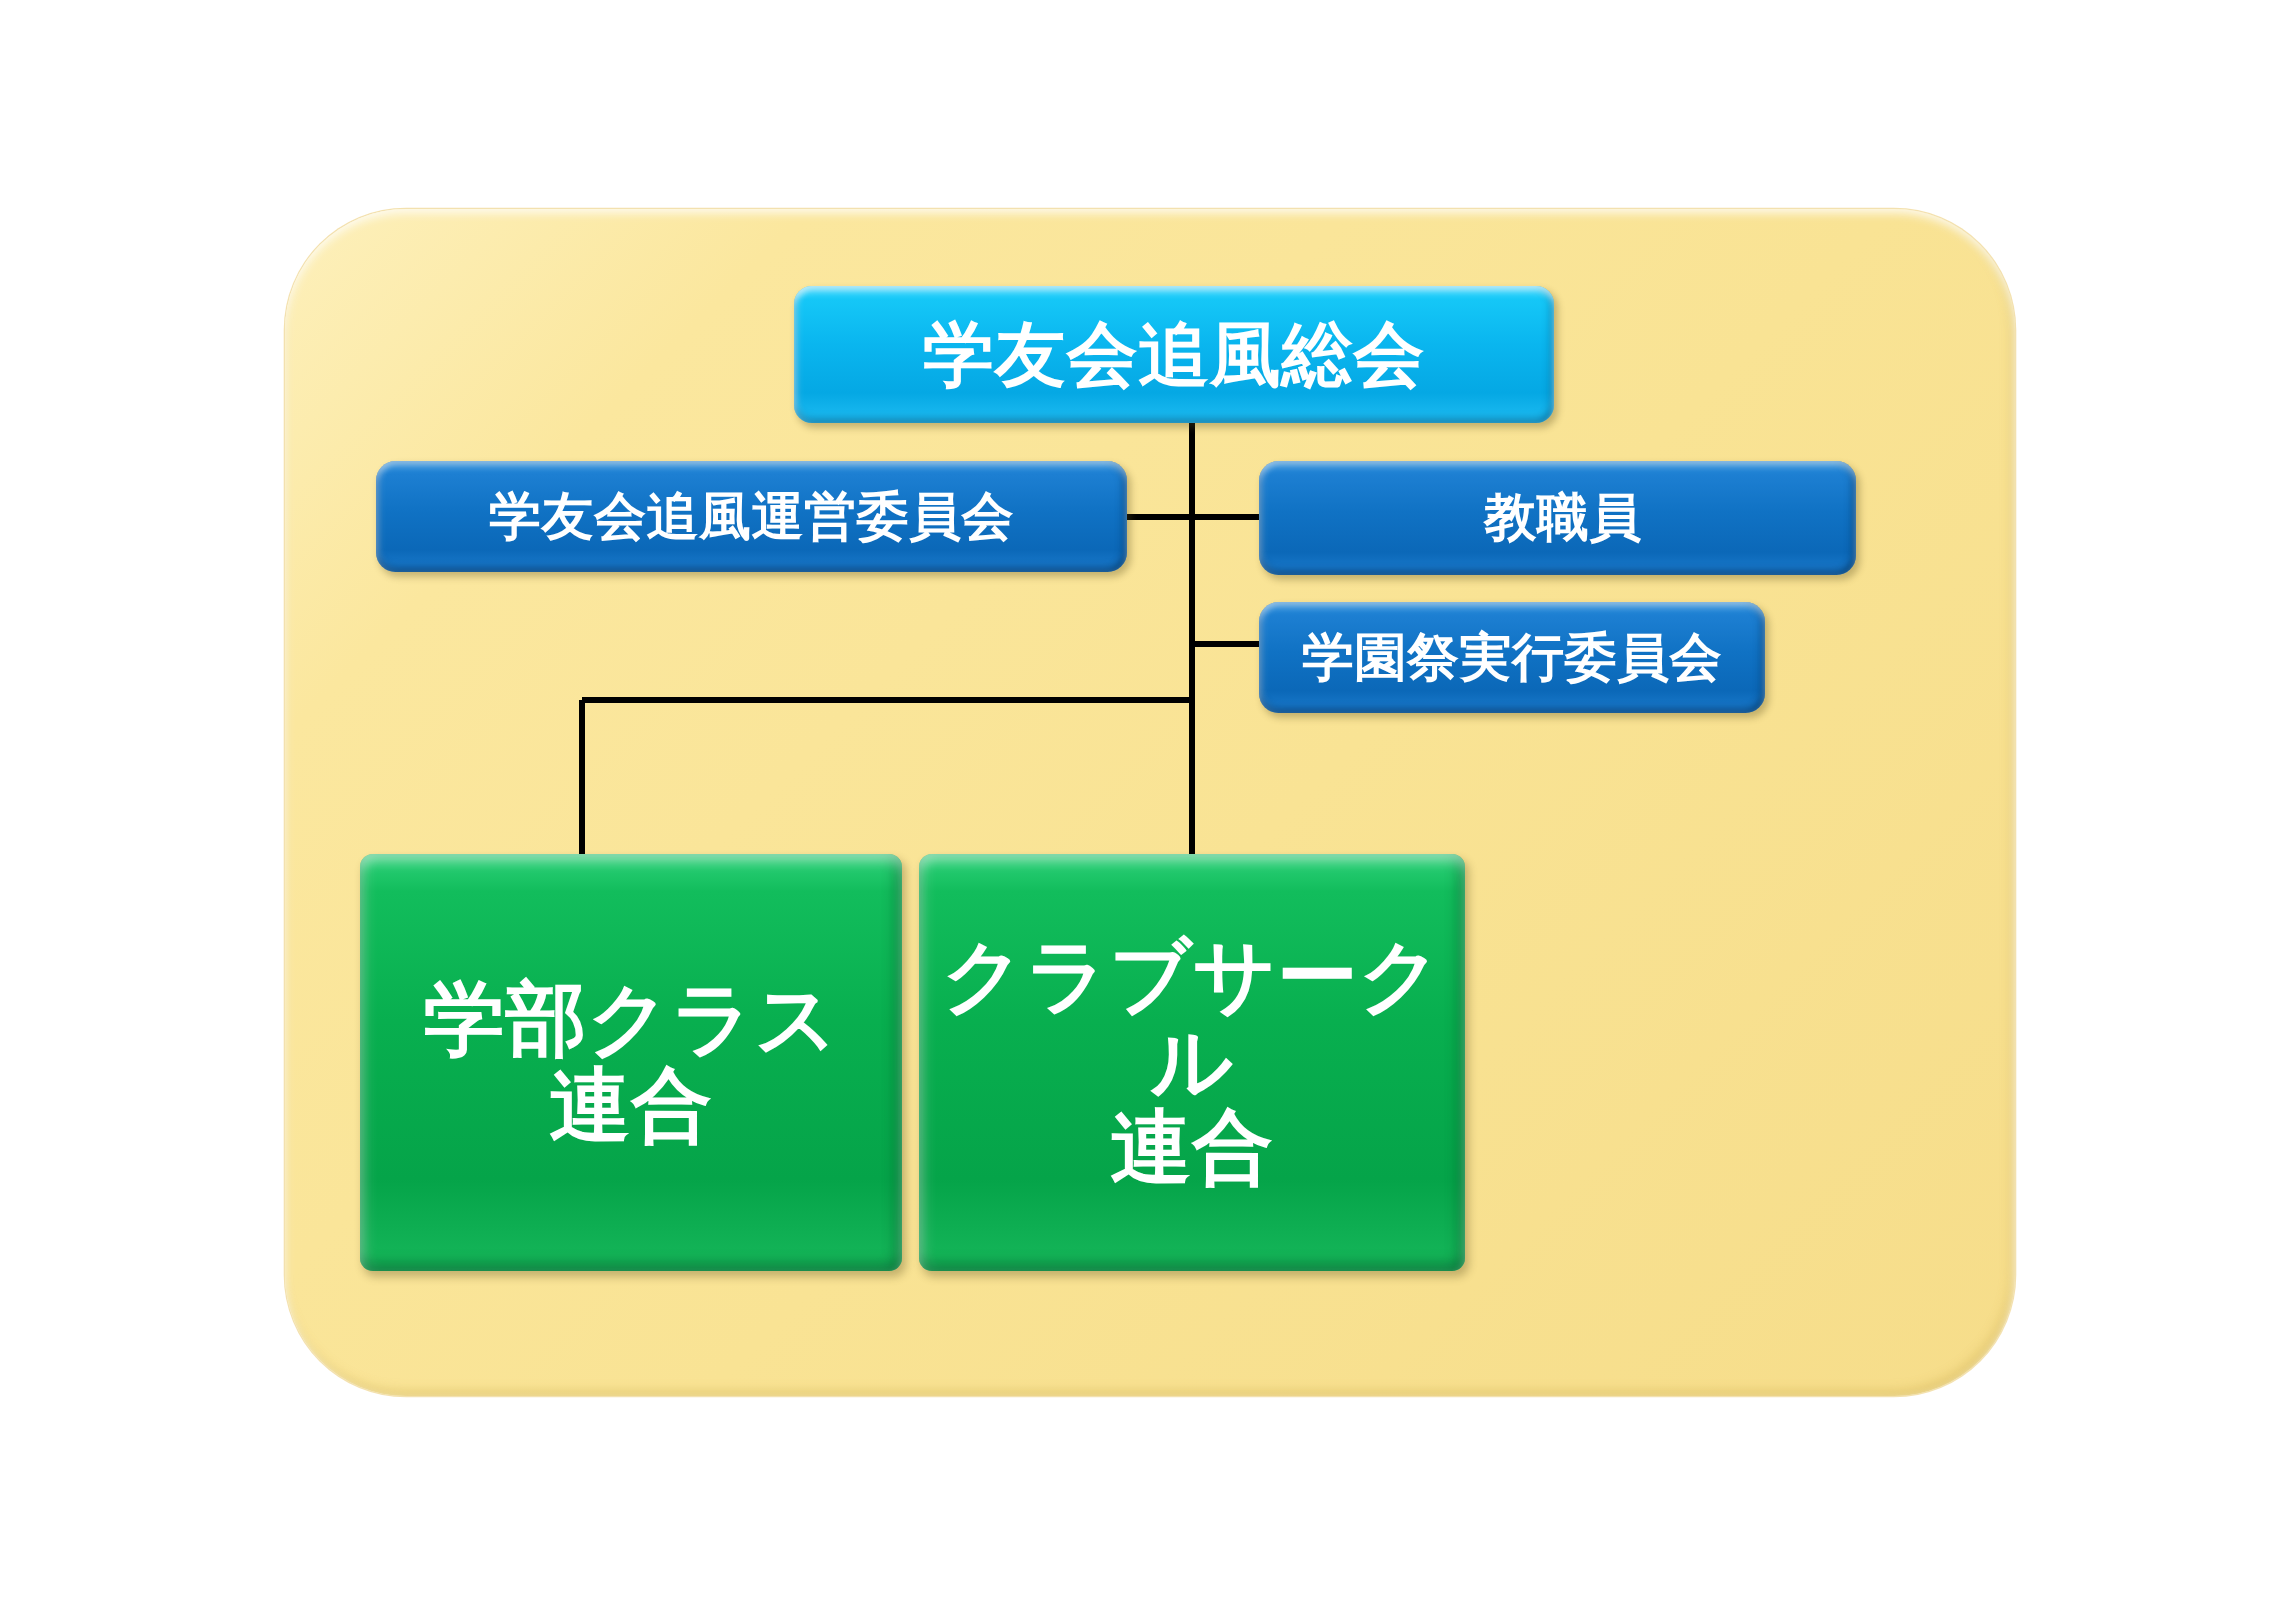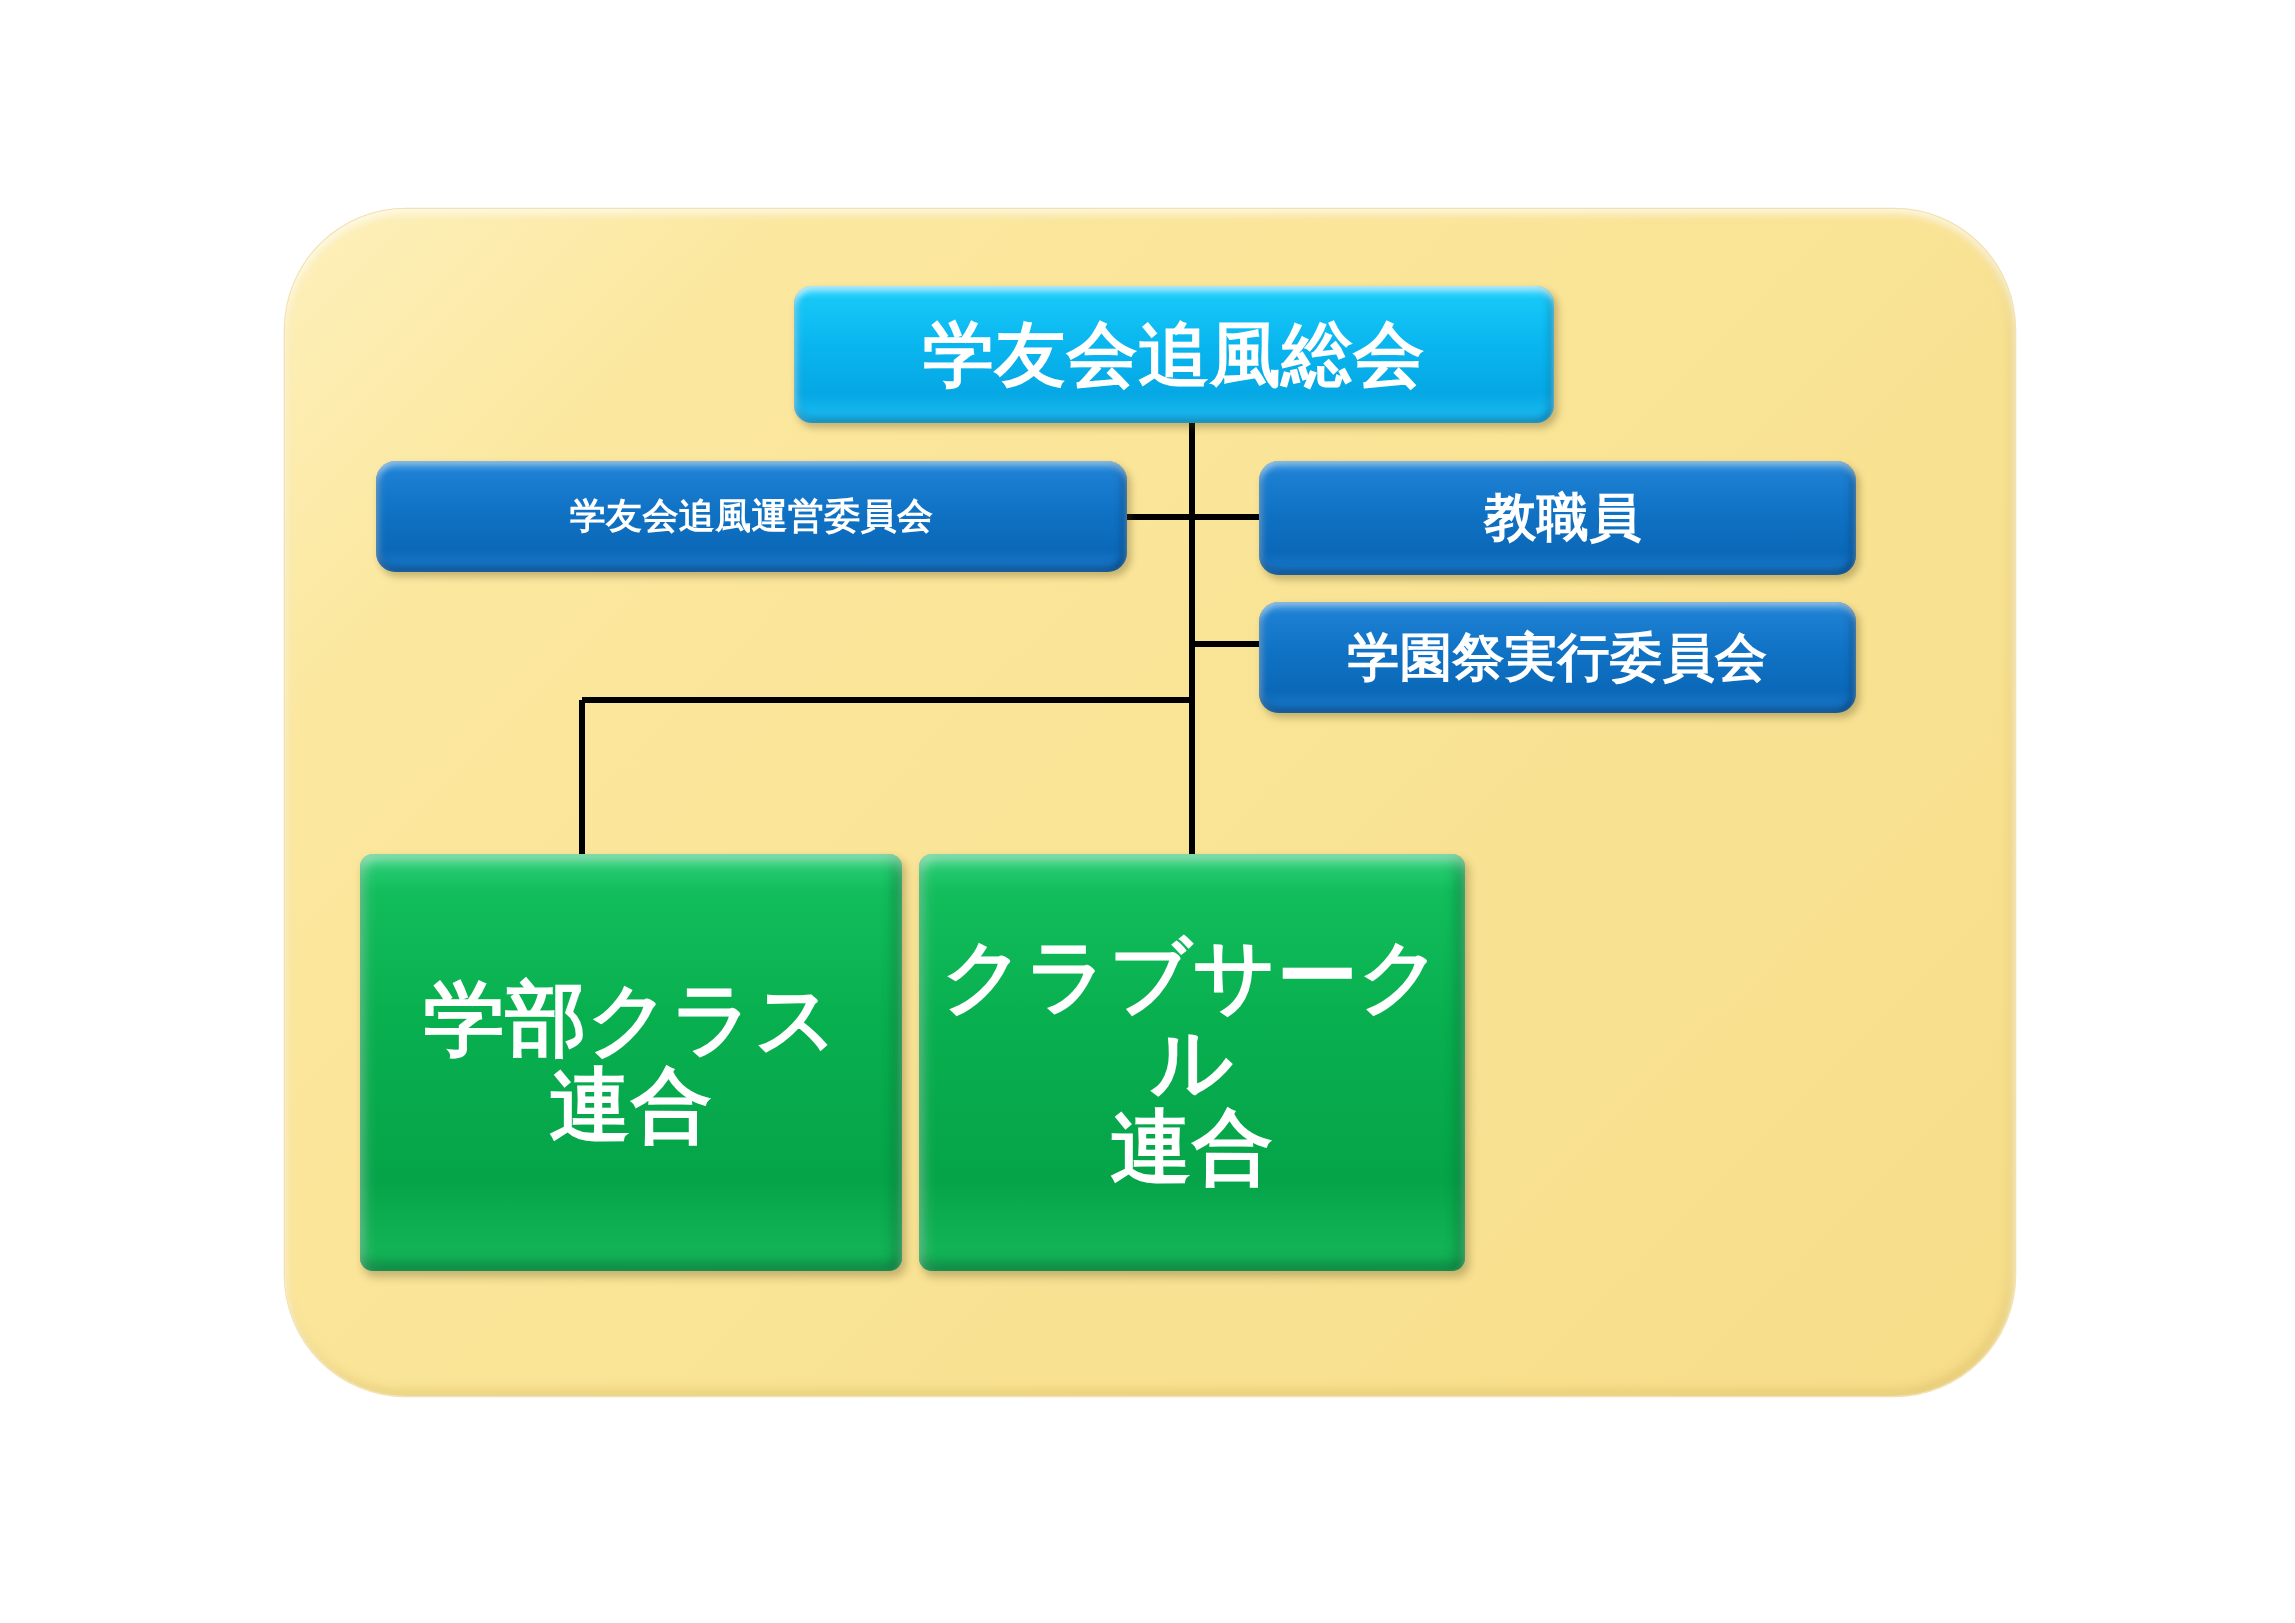--- a/index.html
+++ b/index.html
@@ -118,7 +118,7 @@
 
   
   #node-root        { left:794px; top:286px;  width:760px; height:137px; font-size:71px; }
-  #node-steering    { left:376px;  top:461px;  width:751px; height:111px; font-size:36px;text-align:right;  }
+  #node-steering    { left:376px;  top:461px;  width:751px; height:111px; font-size:52px;text-align:right;  }
   #node-faculty     { left:1259px; top:461px;  width:597px;  height:114px; font-size:52px;padding-left:20px;  }
   #node-festival    { left:1259px; top:602px;  width:597px;  height:111px; font-size:52px;  }
   #node-class-union { left:360px;  top:854px; width:542px;  height:417px; font-size:81px; }

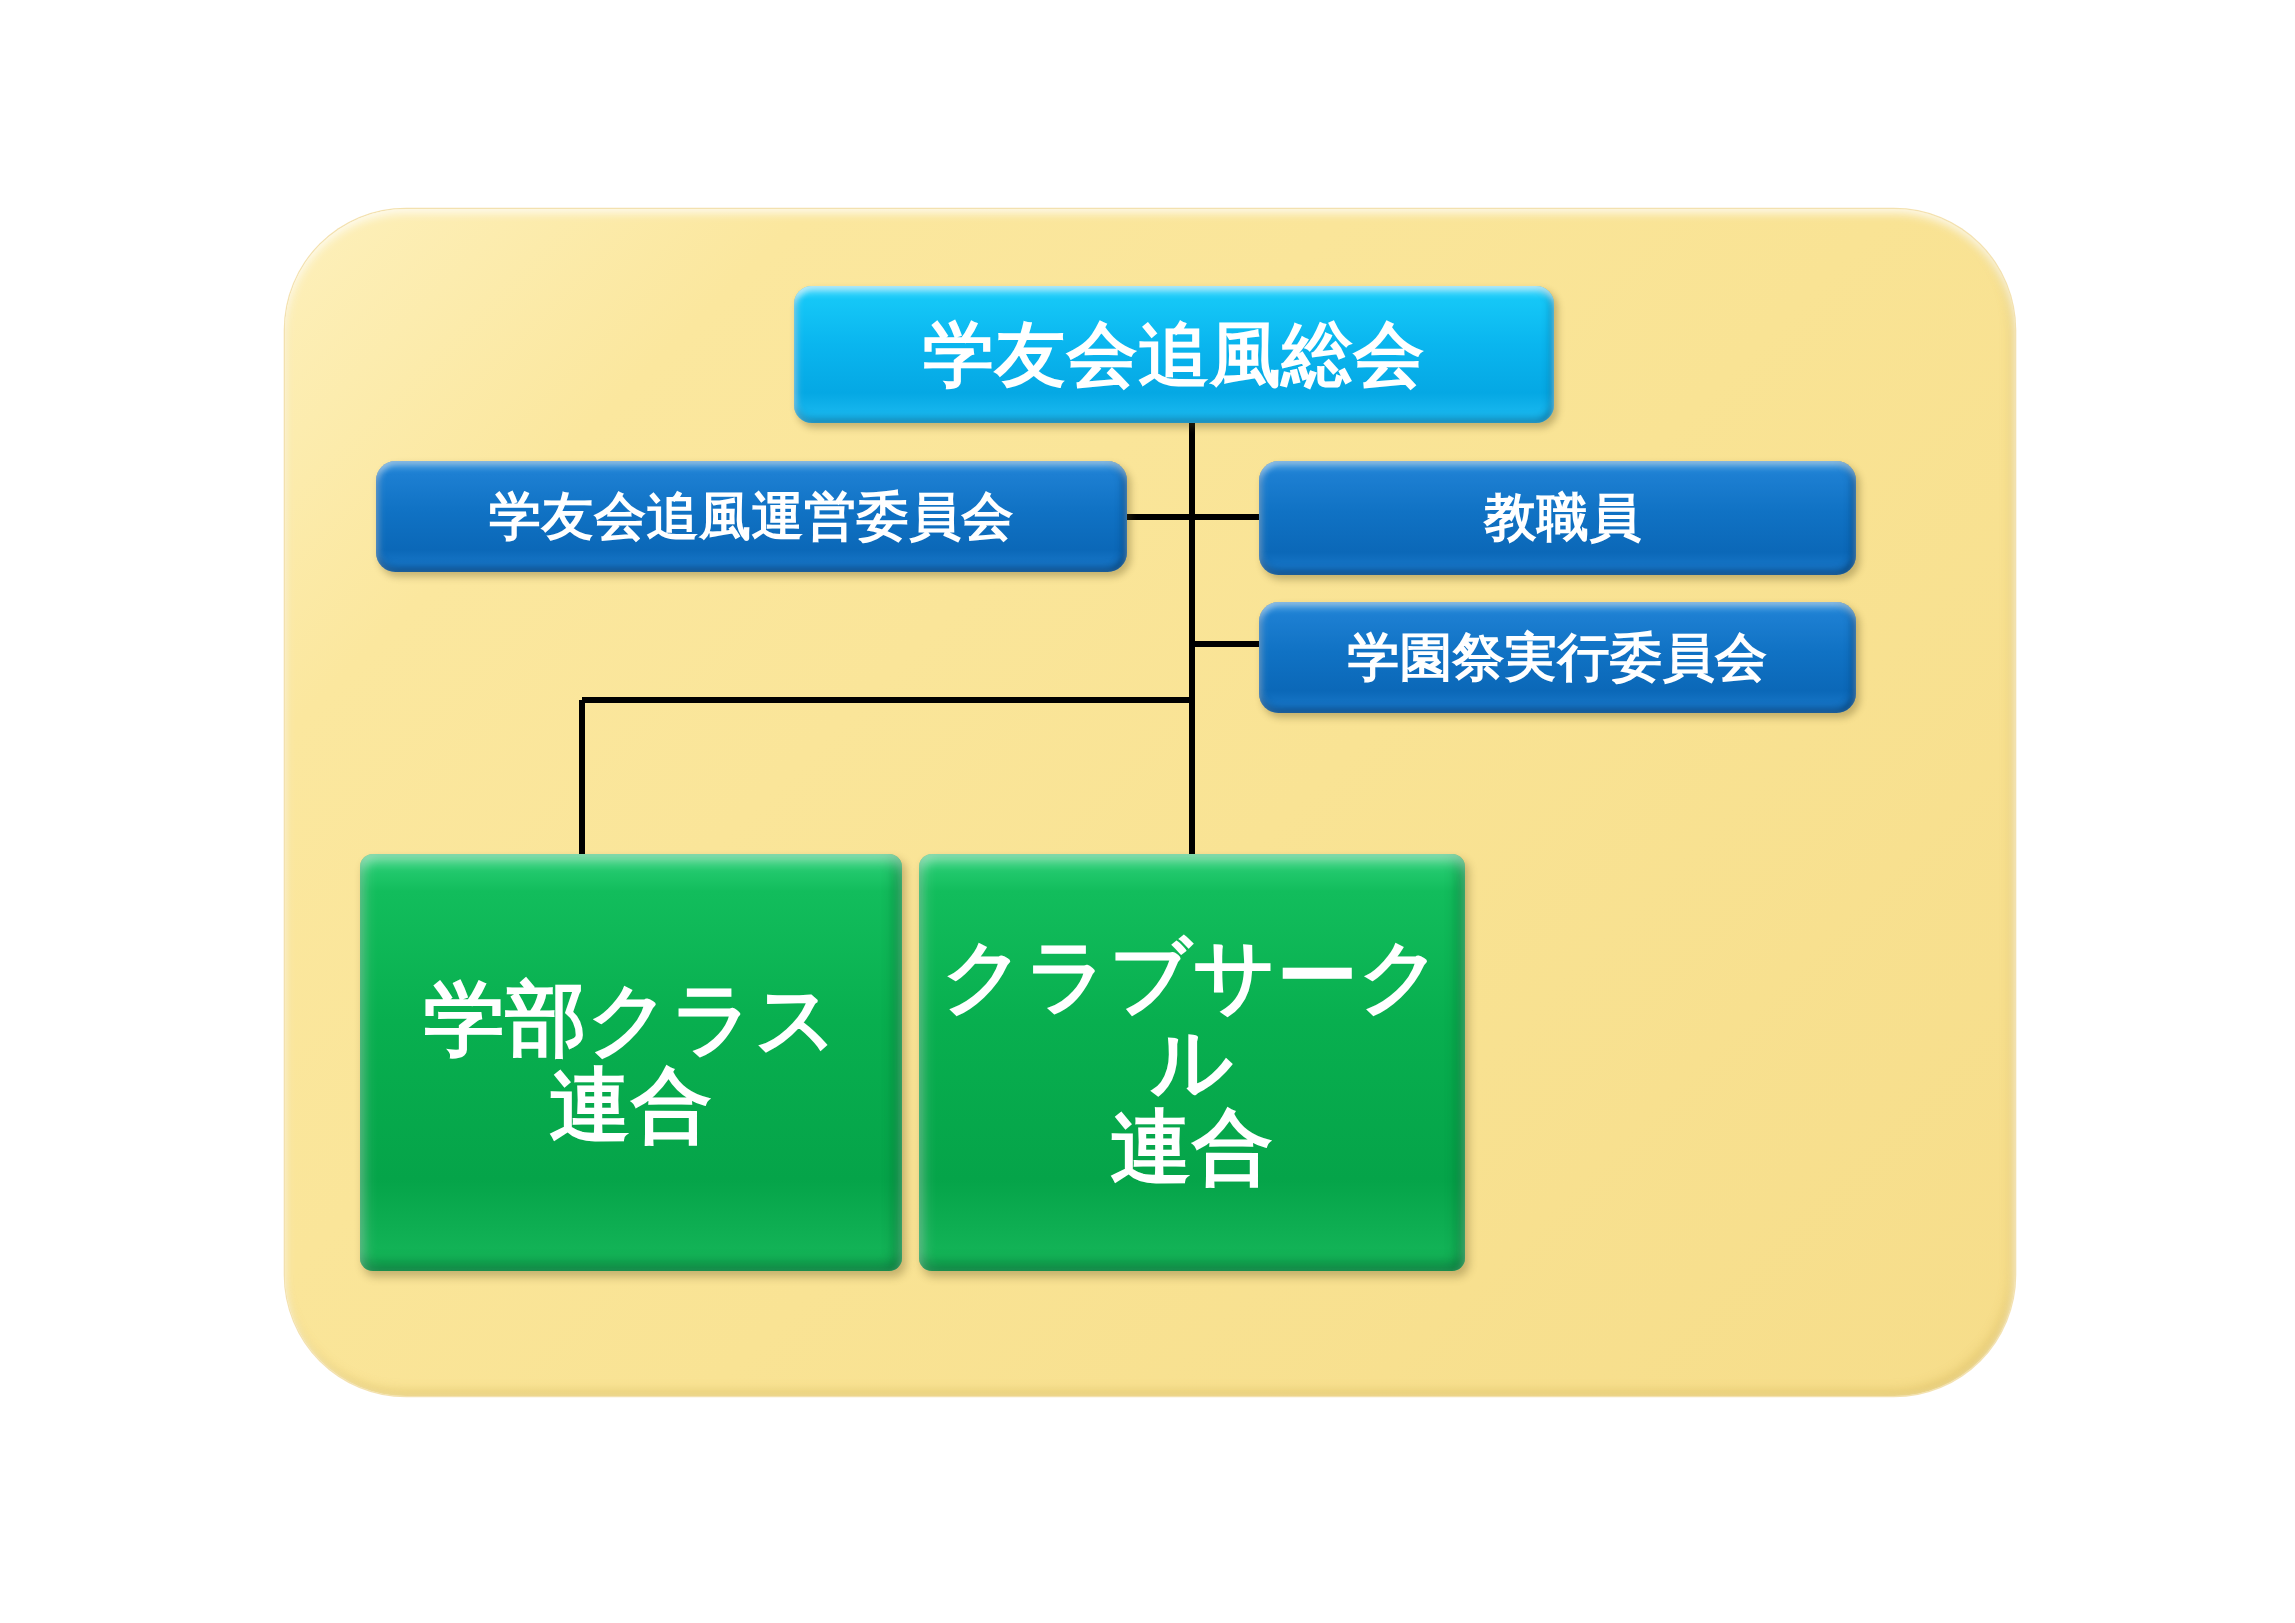--- a/index.html
+++ b/index.html
@@ -120,7 +120,7 @@
   #node-root        { left:794px; top:286px;  width:760px; height:137px; font-size:71px; }
   #node-steering    { left:376px;  top:461px;  width:751px; height:111px; font-size:52px;text-align:right;  }
   #node-faculty     { left:1259px; top:461px;  width:597px;  height:114px; font-size:52px;padding-left:20px;  }
-  #node-festival    { left:1259px; top:602px;  width:597px;  height:111px; font-size:52px;  }
+  #node-festival    { left:1259px; top:602px;  width:506px;  height:111px; font-size:52px;  }
   #node-class-union { left:360px;  top:854px; width:542px;  height:417px; font-size:81px; }
   #node-club-union  { left:919px; top:854px; width:546px;  height:417px; font-size:81px; }
 

